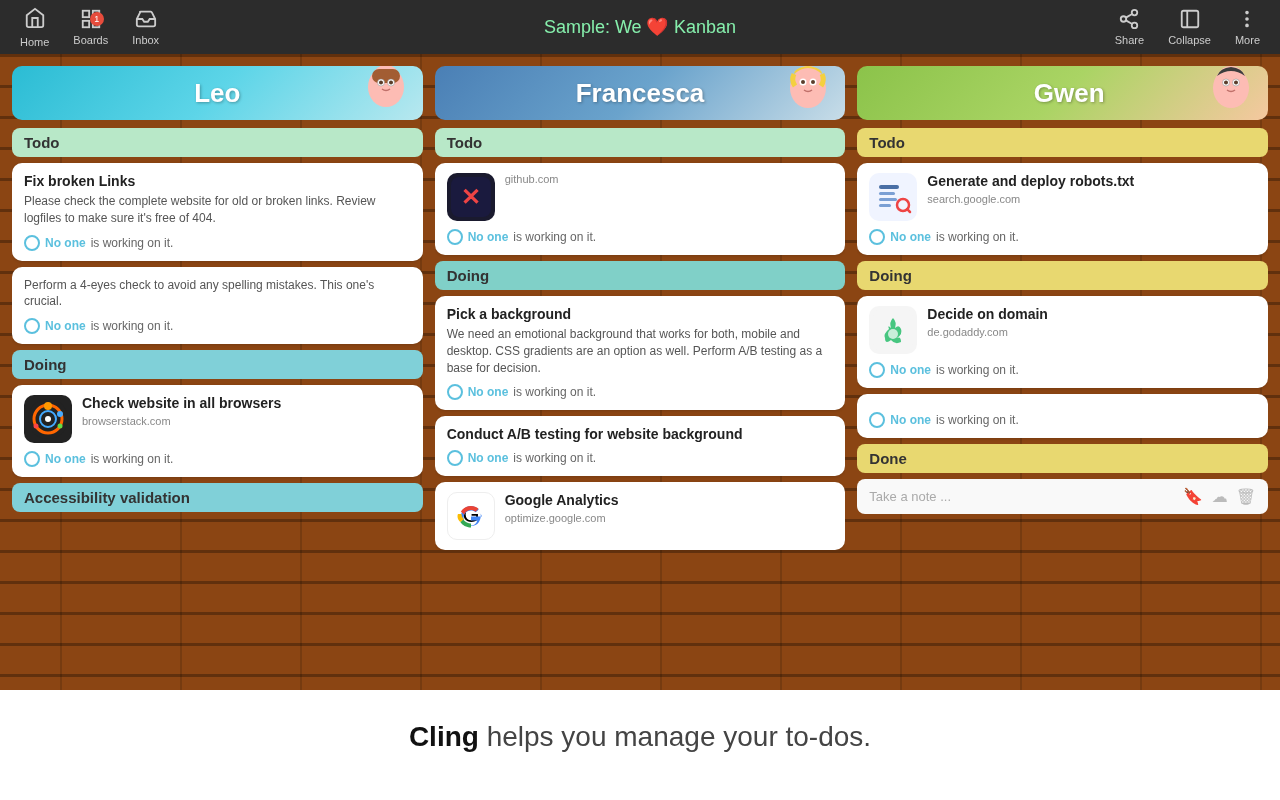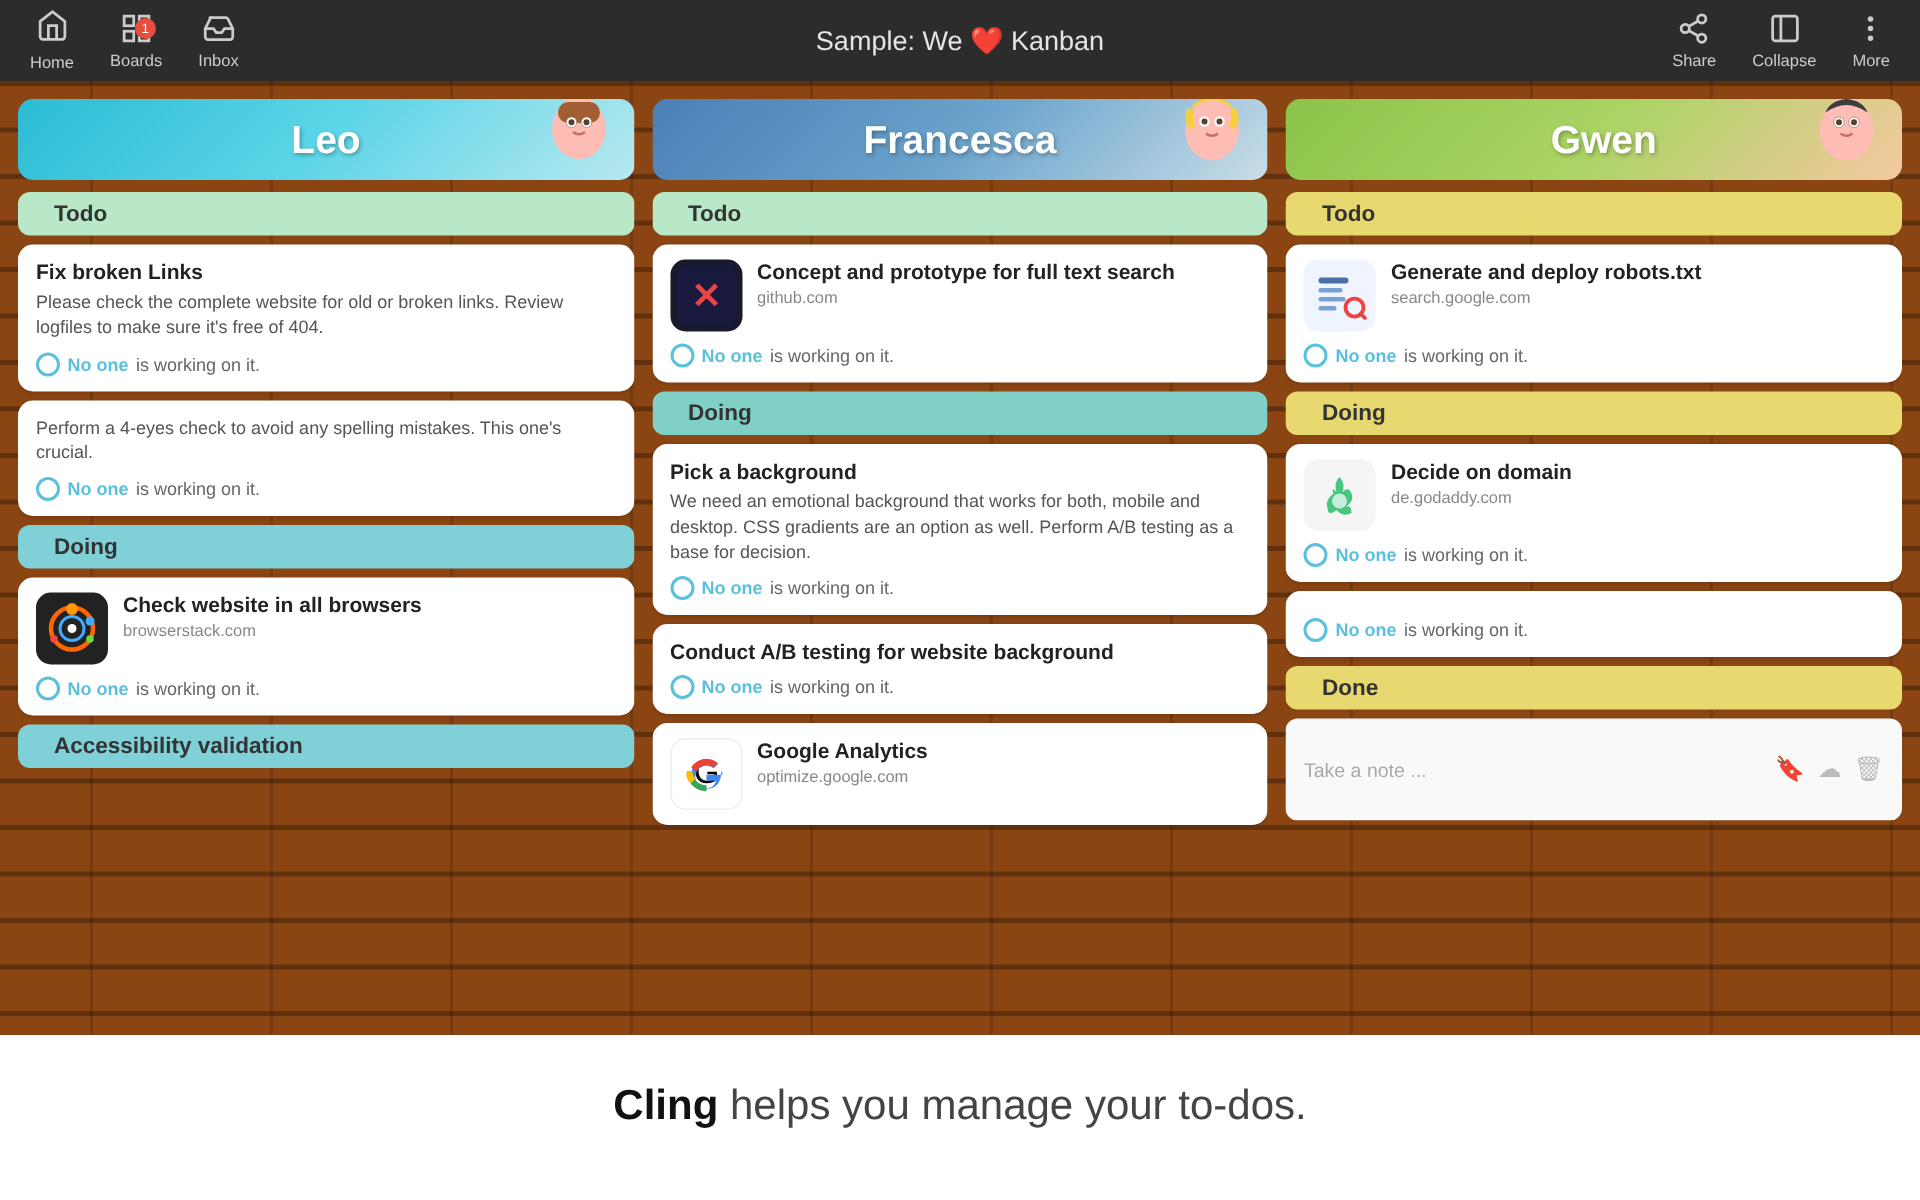--- a/index.html
+++ b/index.html
@@ -22,7 +22,7 @@
     .nav-item .icon { font-size: 20px; }
     .nav-center {
       position: absolute; left: 50%; transform: translateX(-50%);
-      color: #e5e5e5; font-size: 18px; font-weight: 500; display: flex; align-items: center; gap: 6px;
+      color: #86efac; font-size: 18px; font-weight: 500; display: flex; align-items: center; gap: 6px;
     }
     .nav-right { margin-left: auto; display: flex; align-items: center; gap: 8px; }
     .boards-badge {

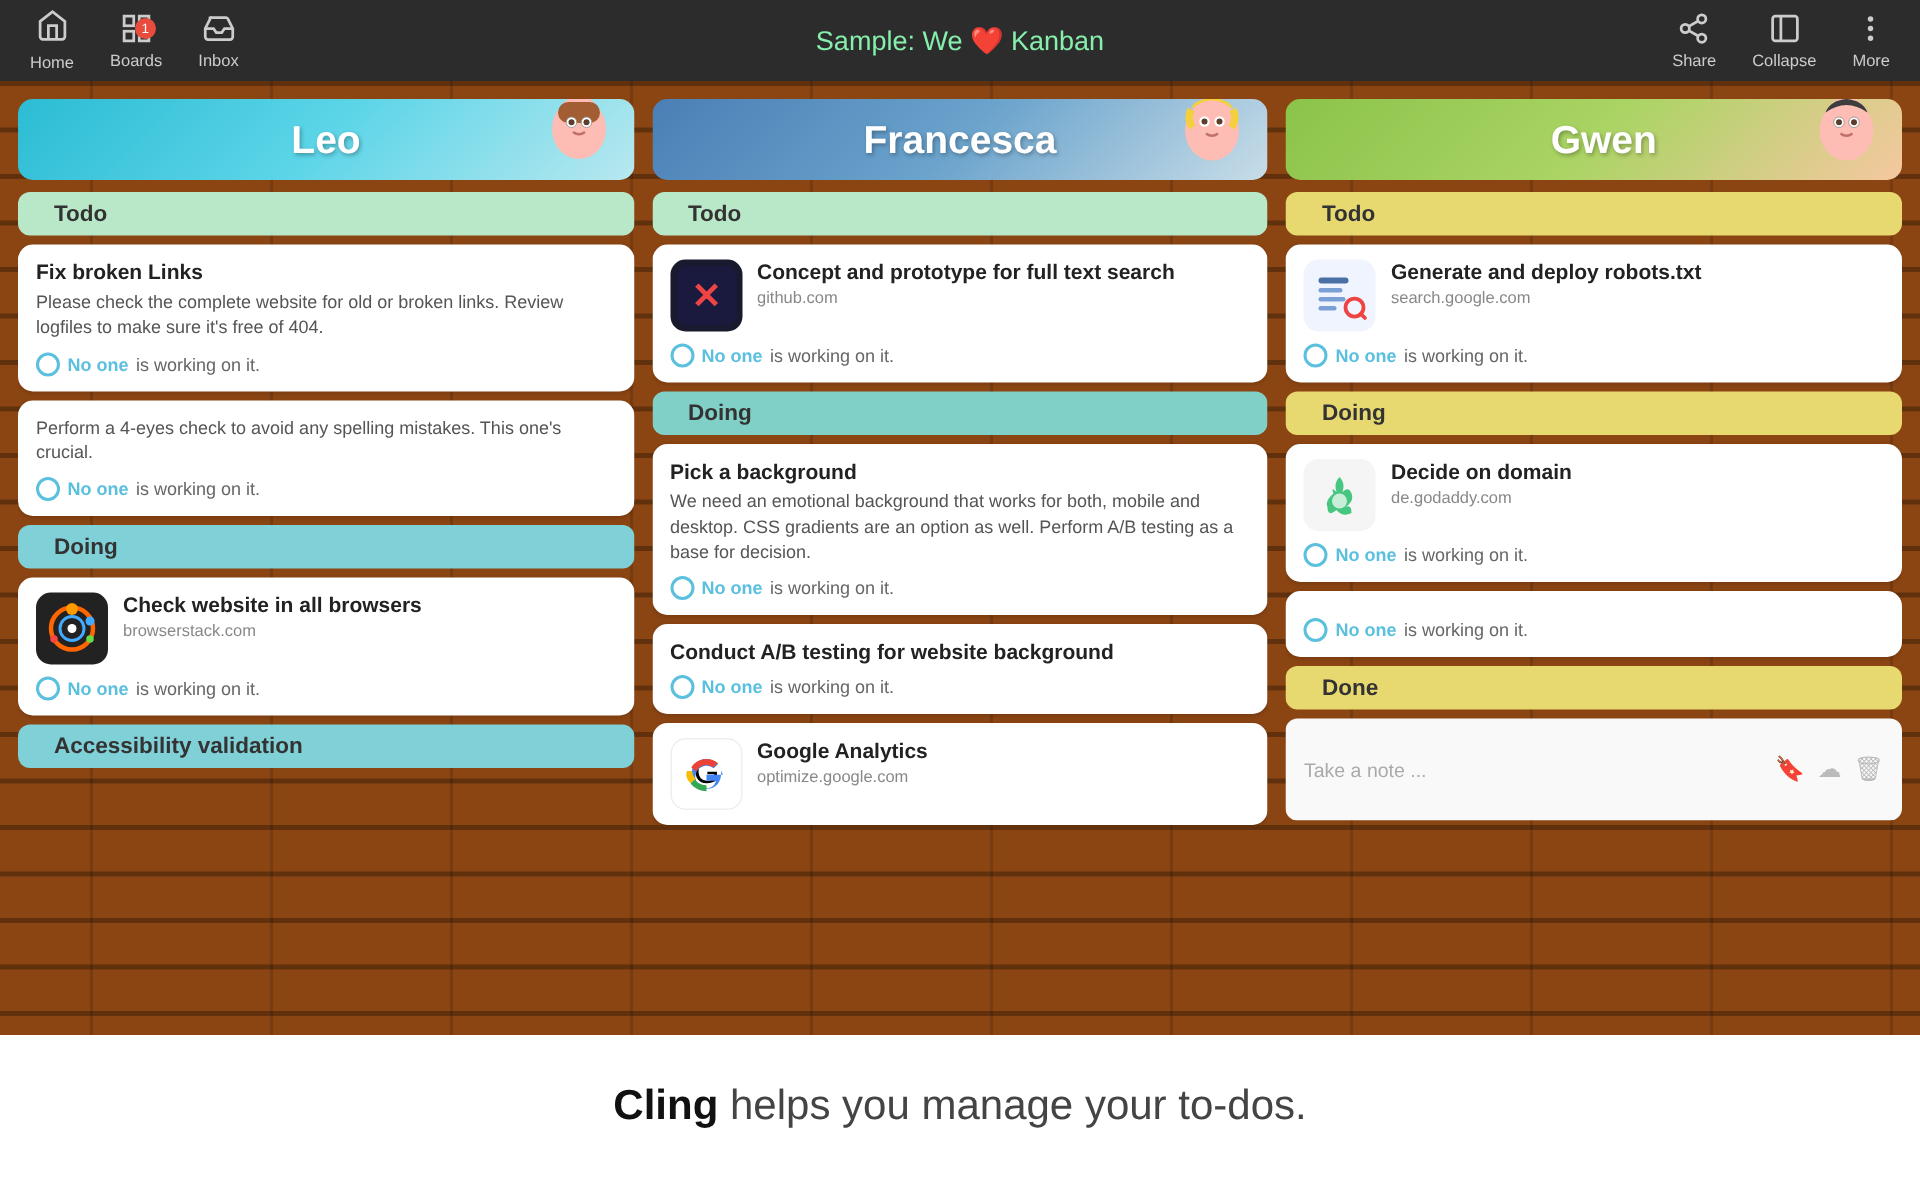--- a/index.html
+++ b/index.html
@@ -100,7 +100,7 @@
     
     .section-label {
       border-radius: 8px;
-      padding: 6px 24px;
+      padding: 6px 12px;
       font-size: 15px;
       font-weight: 600;
       color: #333;

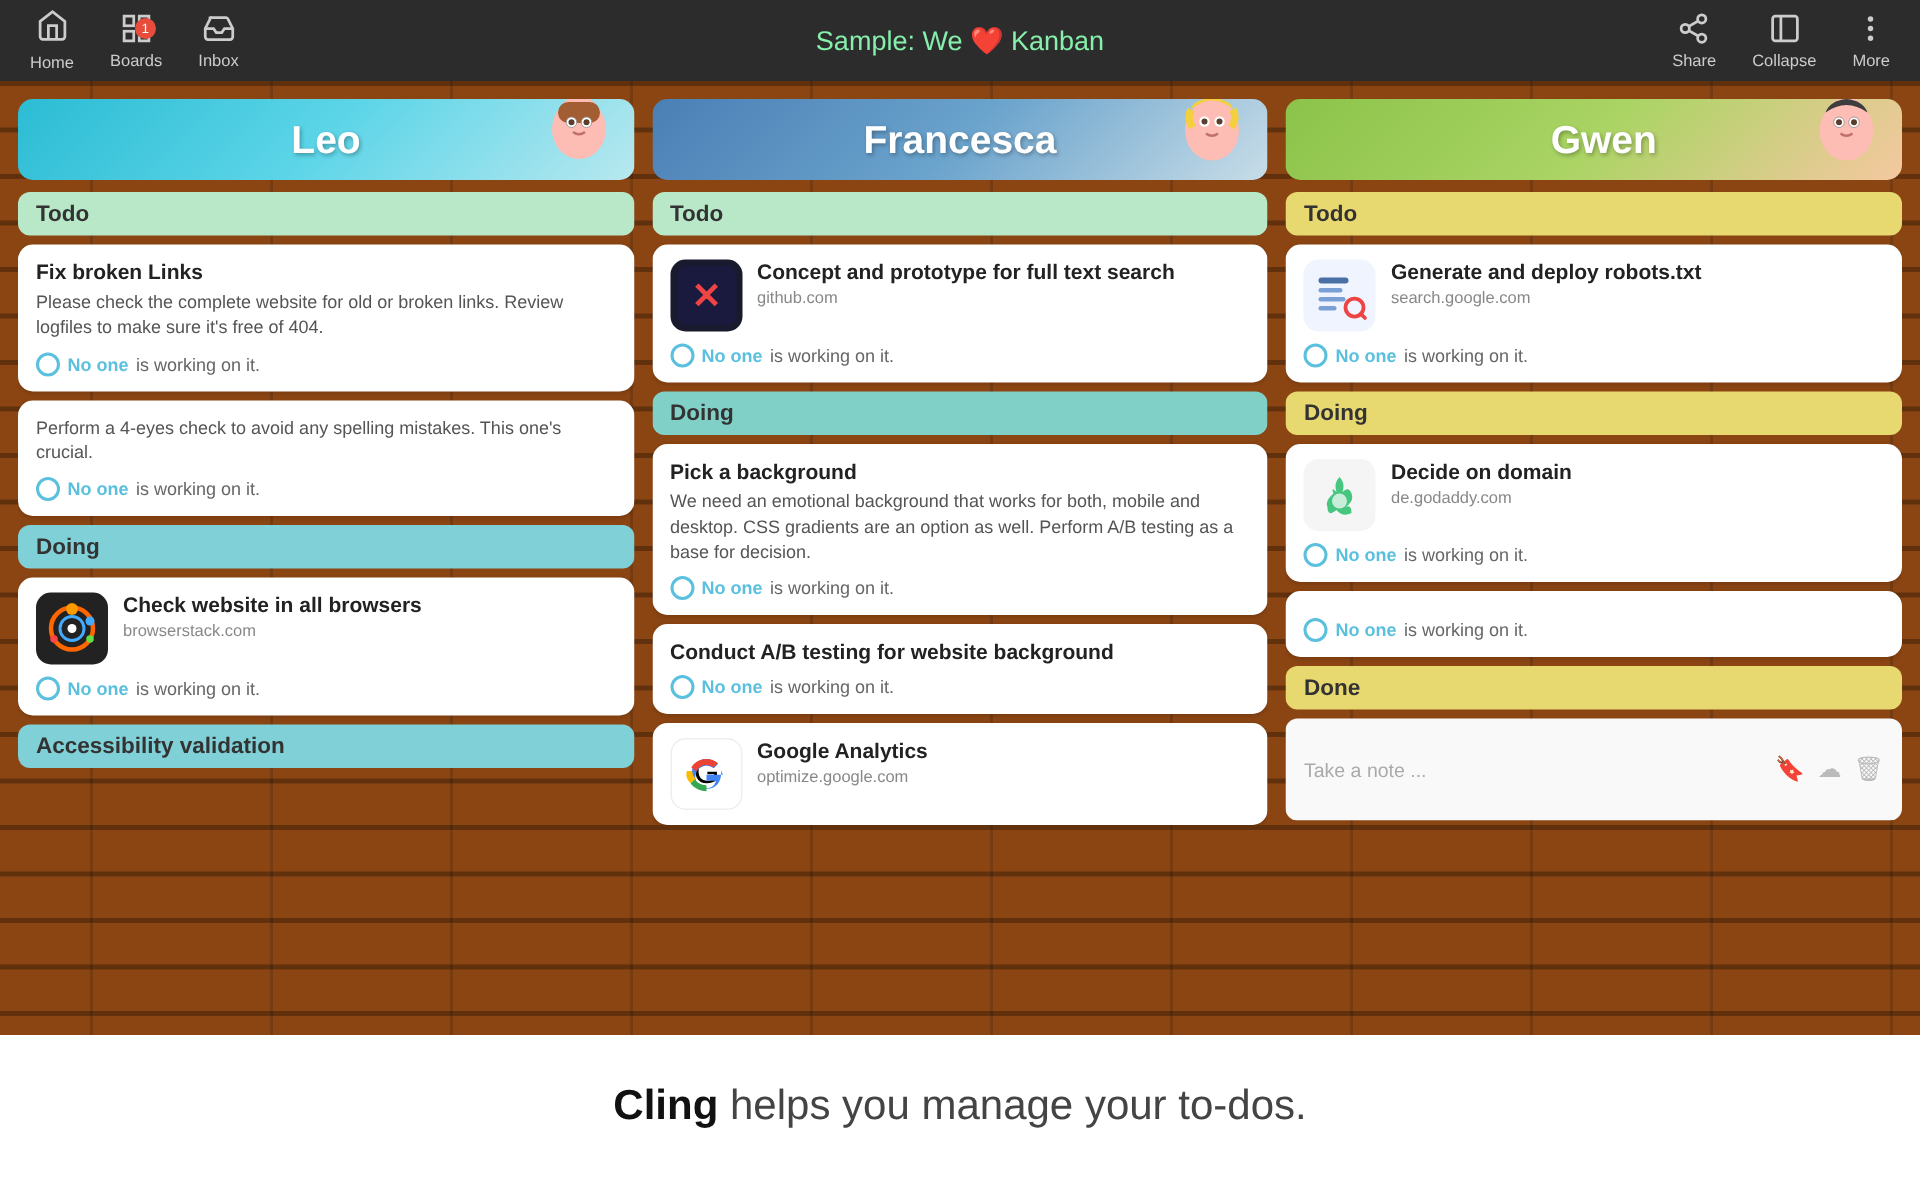--- a/index.html
+++ b/index.html
@@ -353,7 +353,6 @@
             </svg>
           </div>
           <div>
-            <div class="card-title">Concept and prototype for full text search</div>
             <div class="card-link">github.com</div>
           </div>
         </div>

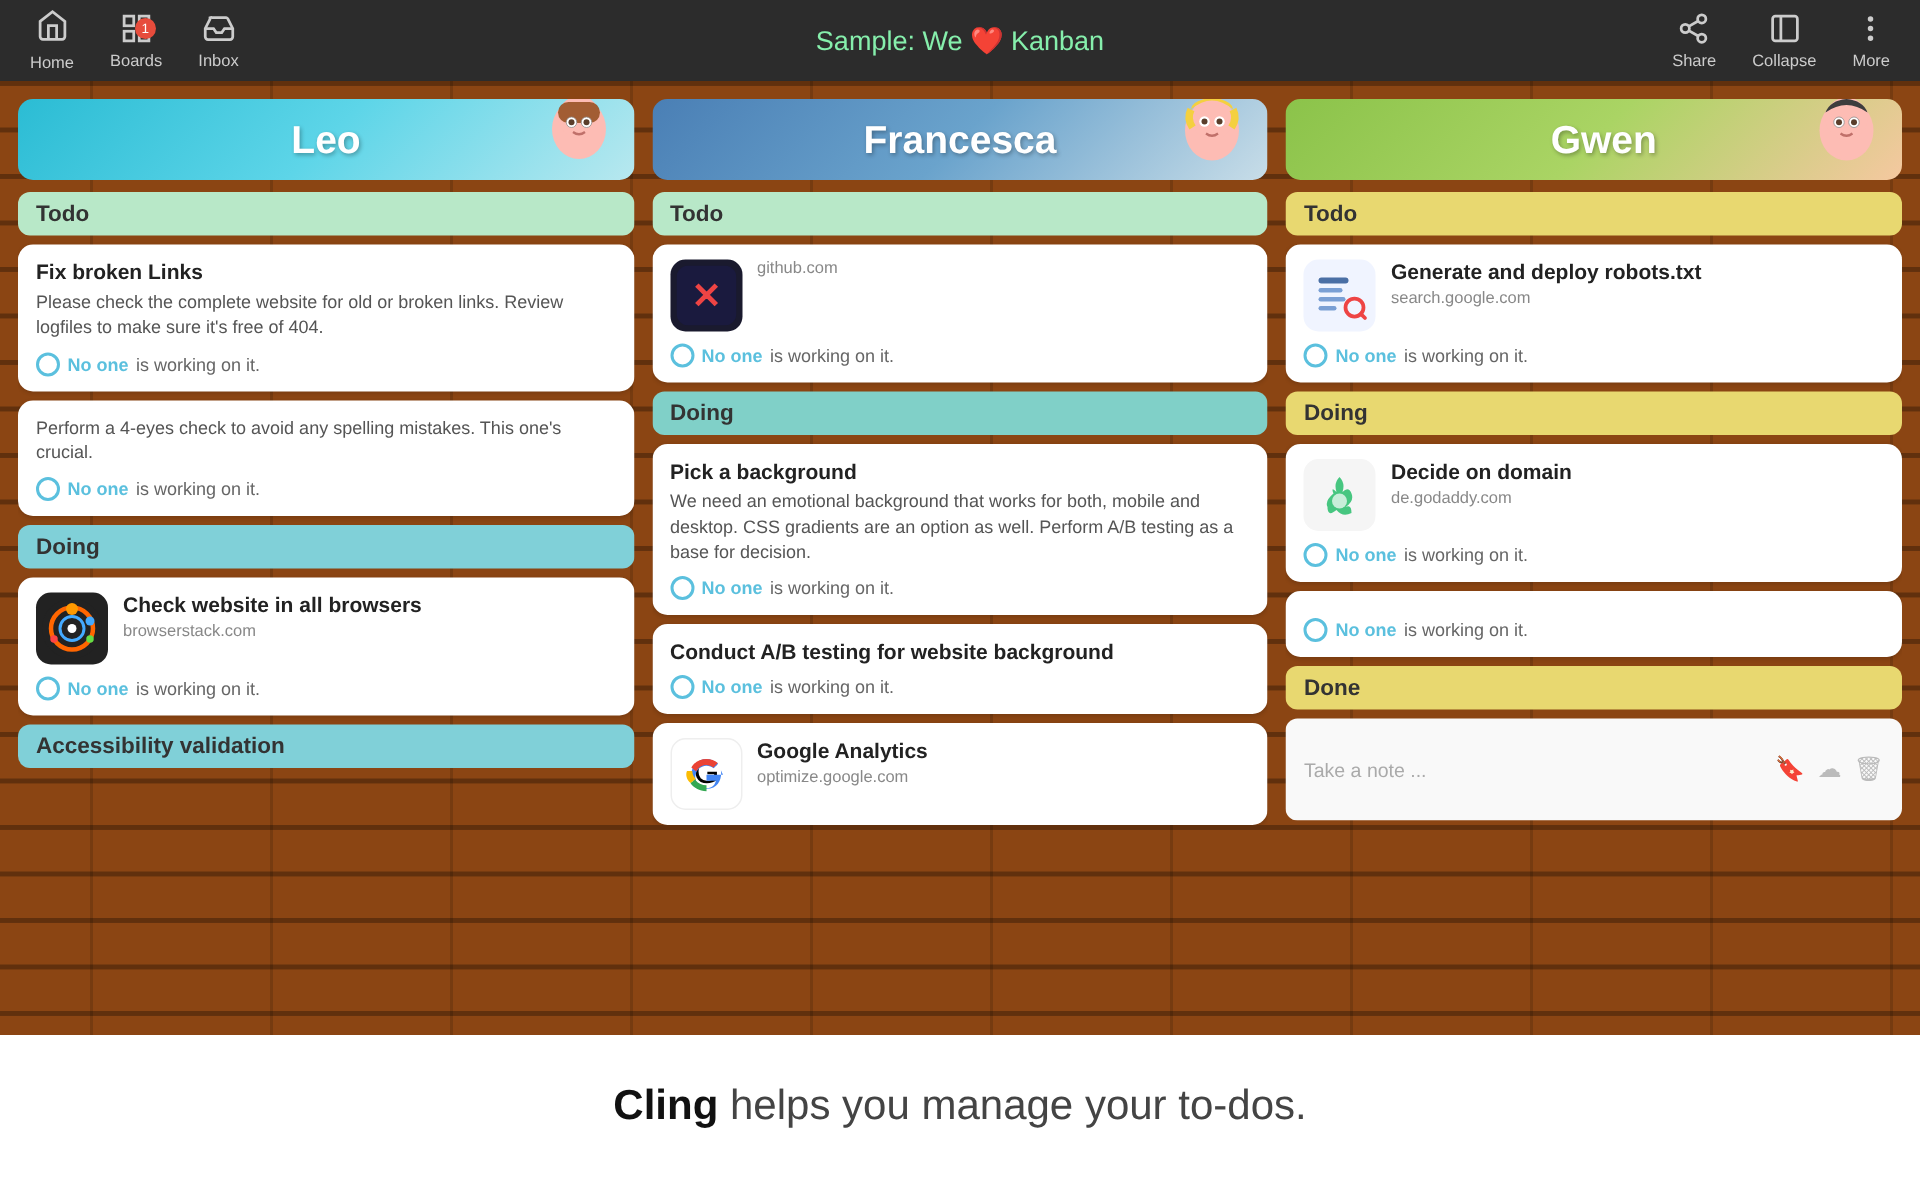--- a/index.html
+++ b/index.html
@@ -157,7 +157,7 @@
     .note-input {
       background: #f9f9f9;
       border-radius: 8px;
-      padding: 24px 12px;
+      padding: 8px 12px;
       display: flex;
       align-items: center;
       gap: 8px;

